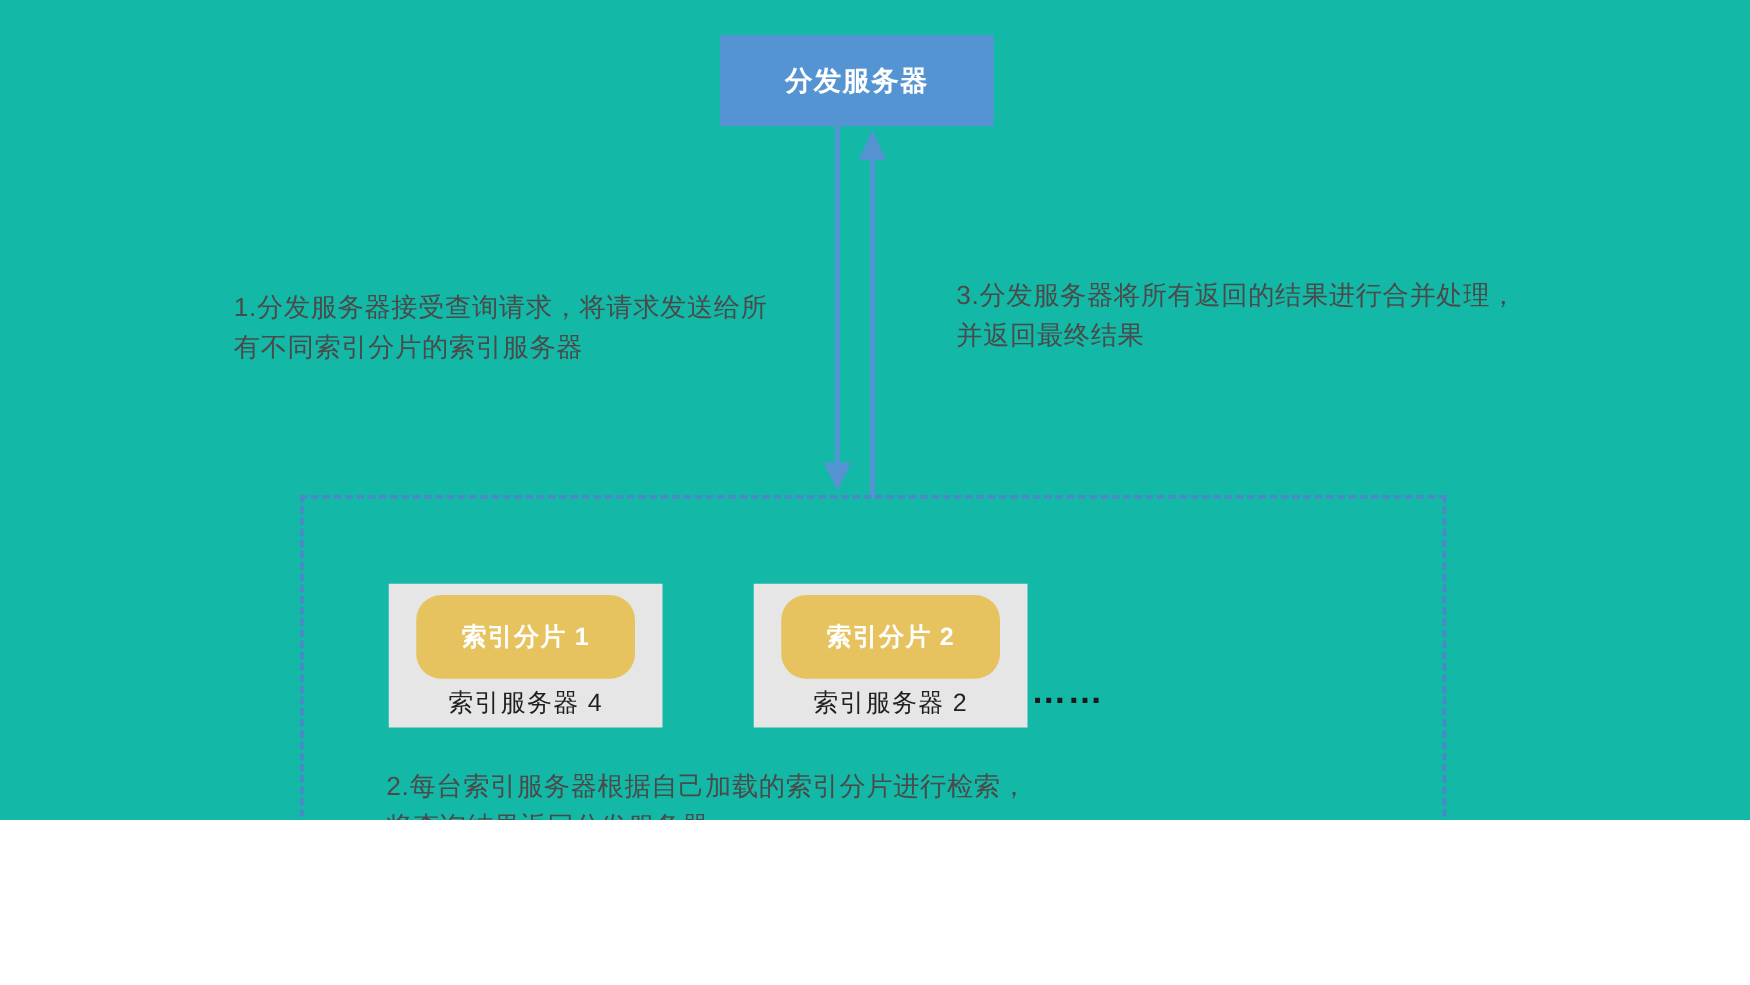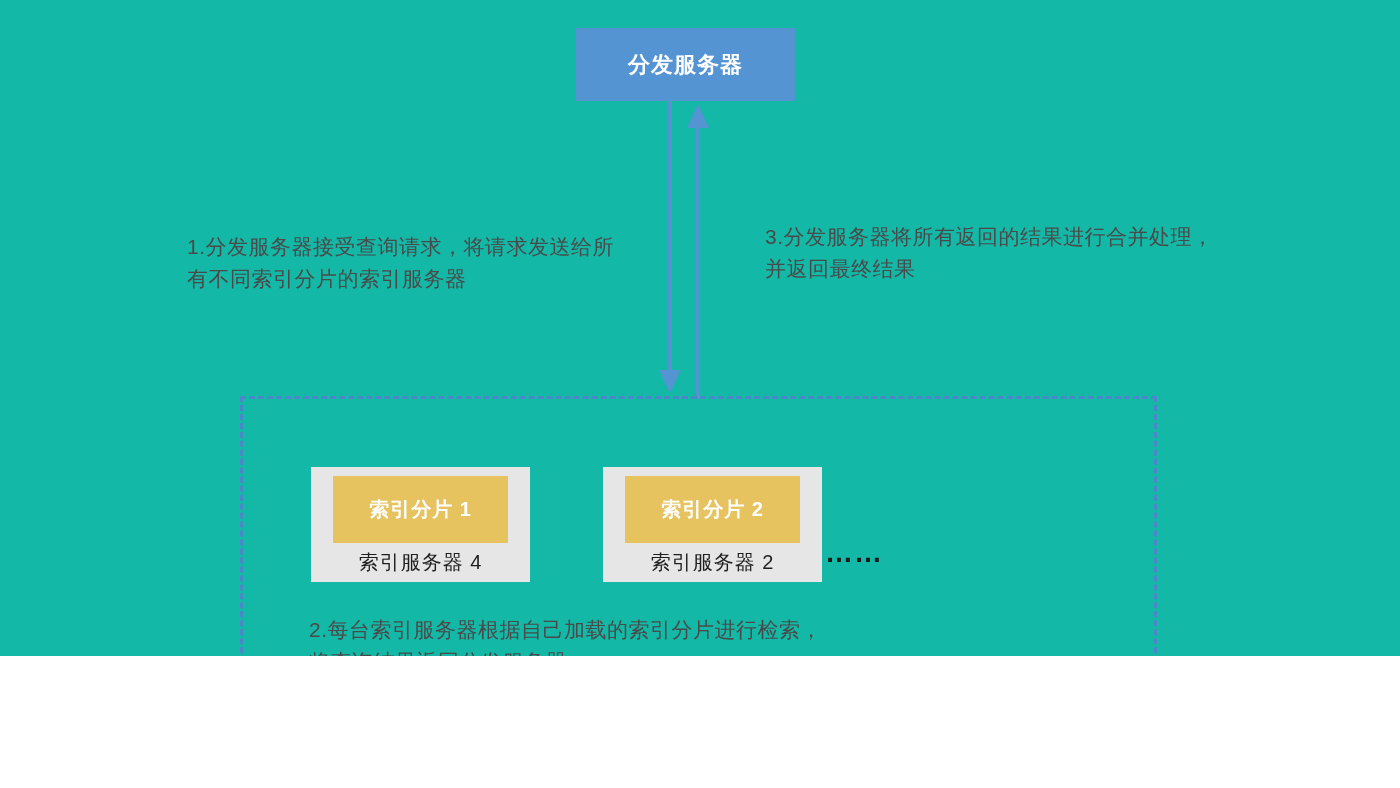--- a/index.html
+++ b/index.html
@@ -93,6 +93,7 @@
     font-size: 20px;
     font-weight: 600;
     letter-spacing: 1px;
+    border-radius: 20px;
   }
   .server-label {
     position: absolute;

